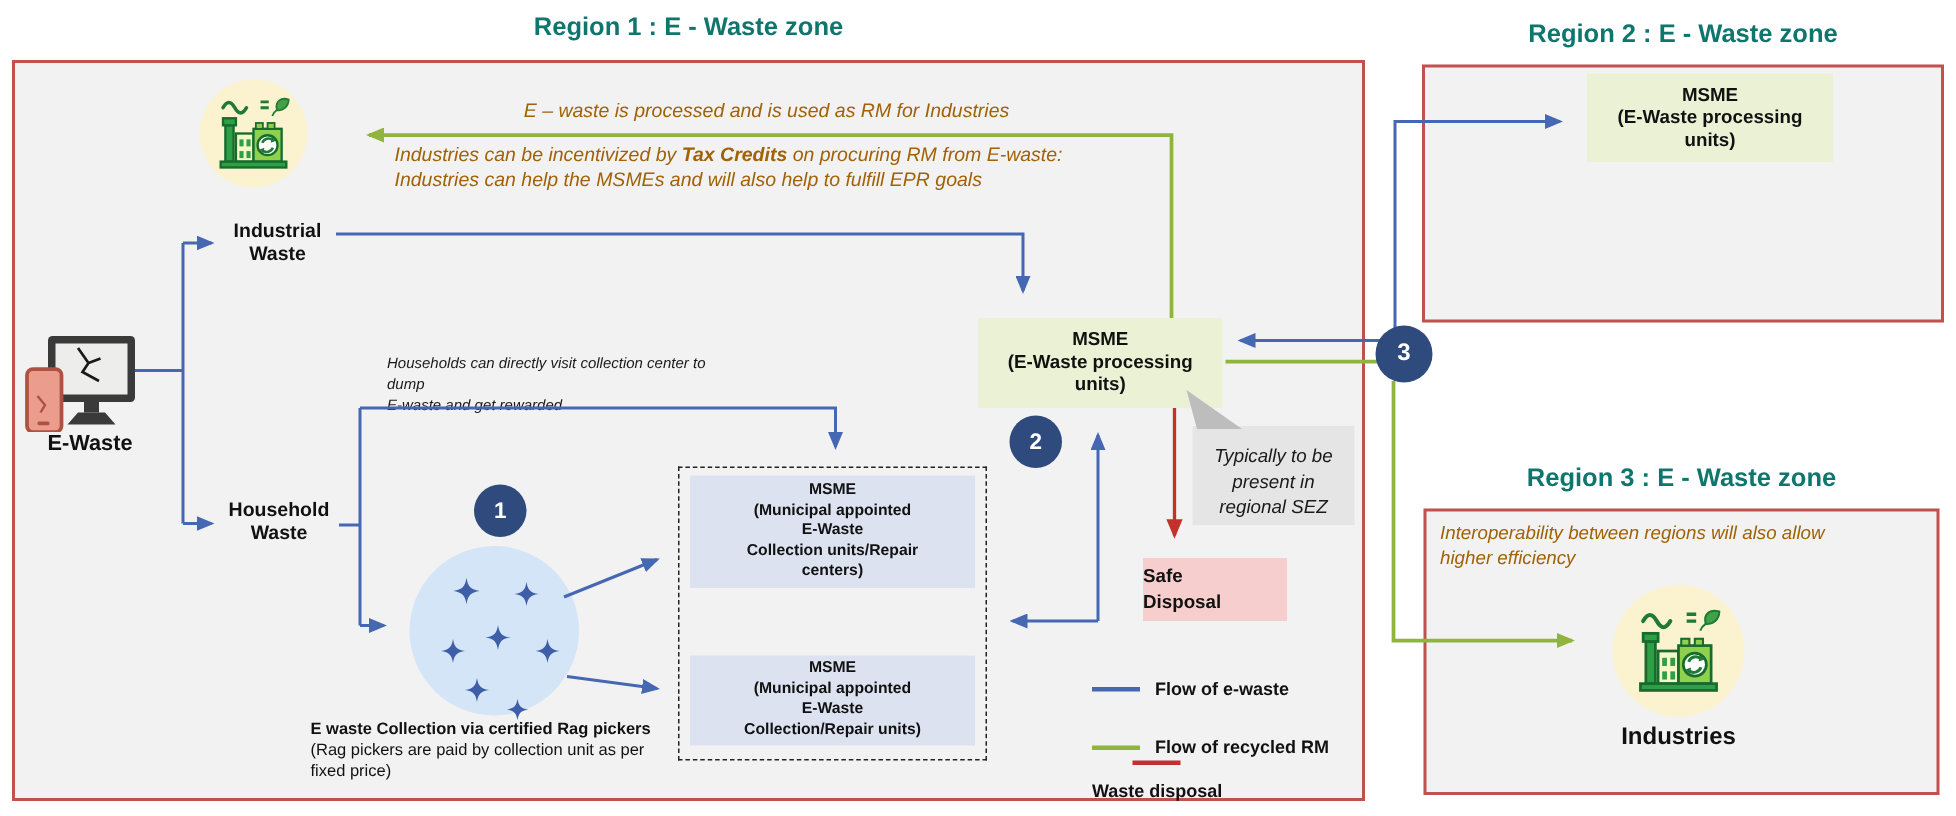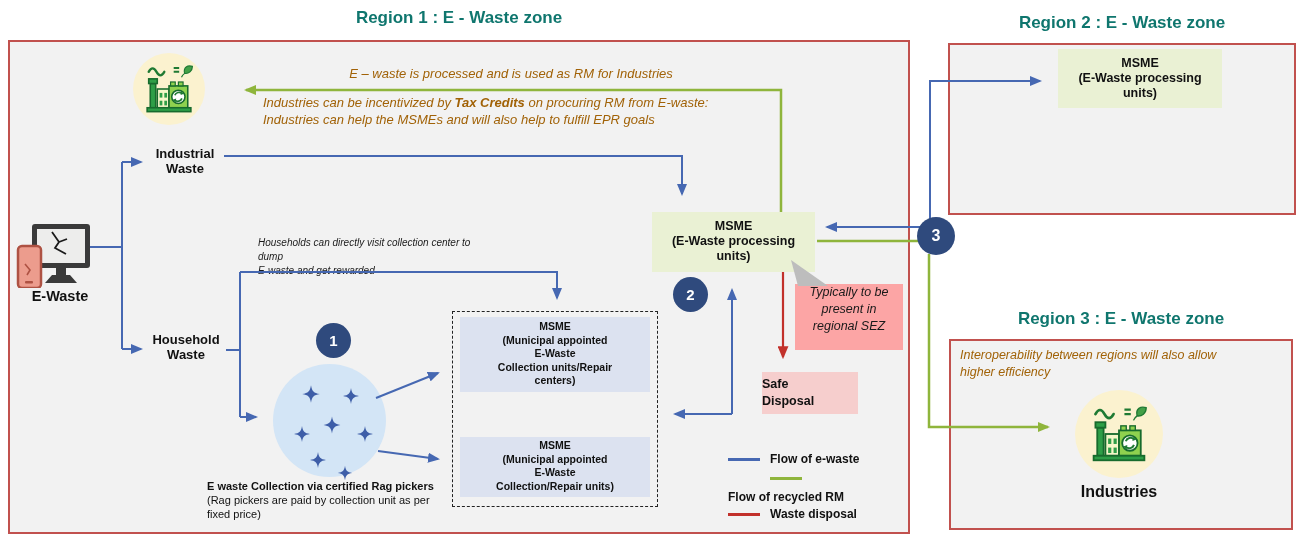--- a/index.html
+++ b/index.html
@@ -19,8 +19,8 @@
   .dashed{position:absolute;border:1.6px dashed #222;box-sizing:border-box;}
   .pinkbox{position:absolute;background:#F6CECD;text-align:left;font-weight:bold;
            font-size:12.5px;line-height:17px;padding-top:4px;box-sizing:border-box;}
-  .graybox{position:absolute;background:#fca5a5;text-align:center;font-style:italic;
-           font-size:12.5px;line-height:17px;padding-top:0;box-sizing:border-box;color:#1a1a1a;}
+  .graybox{position:absolute;background:#e5e5e5;text-align:center;font-style:italic;
+           font-size:12.5px;line-height:17px;padding-top:12px;box-sizing:border-box;color:#1a1a1a;}
   .badge{position:absolute;width:35px;height:35px;border-radius:50%;background:#2F4A7D;color:#fff;
          font-weight:bold;font-size:15px;display:flex;align-items:center;justify-content:center;z-index:10;}
   .icon-circle{position:absolute;background:#FBF2CF;border-radius:50%;

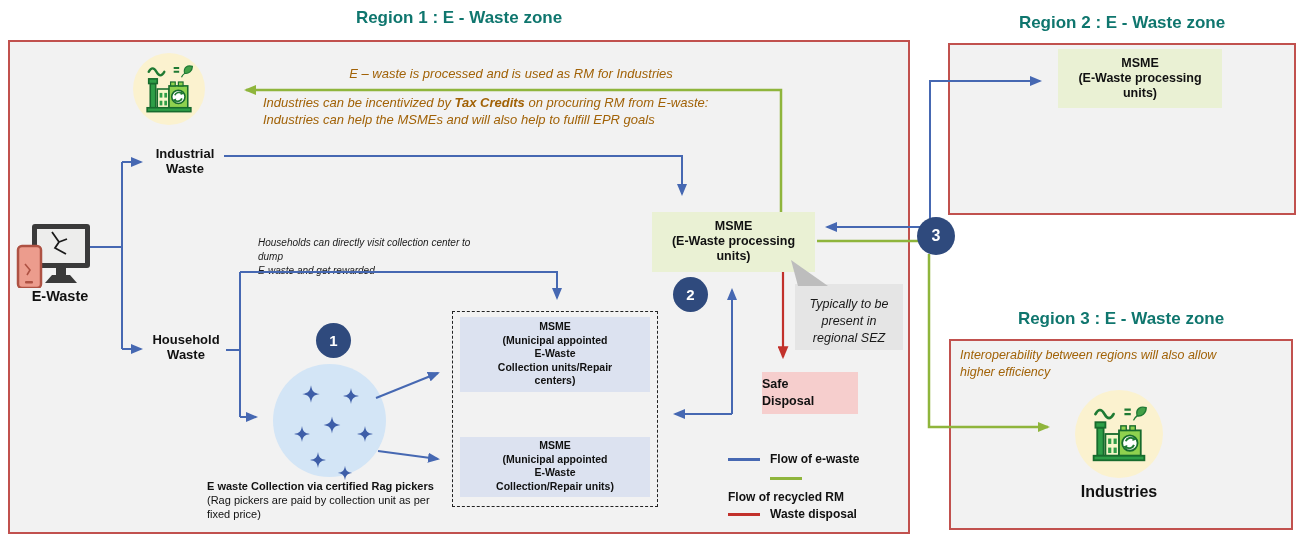--- a/index.html
+++ b/index.html
@@ -137,7 +137,7 @@
     <span class="legend-line leg-blue"></span>
     <span class="legend-label">Flow of e-waste</span>
   </div>
-  <div class="legend-row" style="left:728px;top:477px;flex-direction:column;">
+  <div class="legend-row" style="left:728px;top:491px;">
     <span class="legend-line leg-green"></span>
     <span class="legend-label">Flow of recycled RM</span>
   </div>

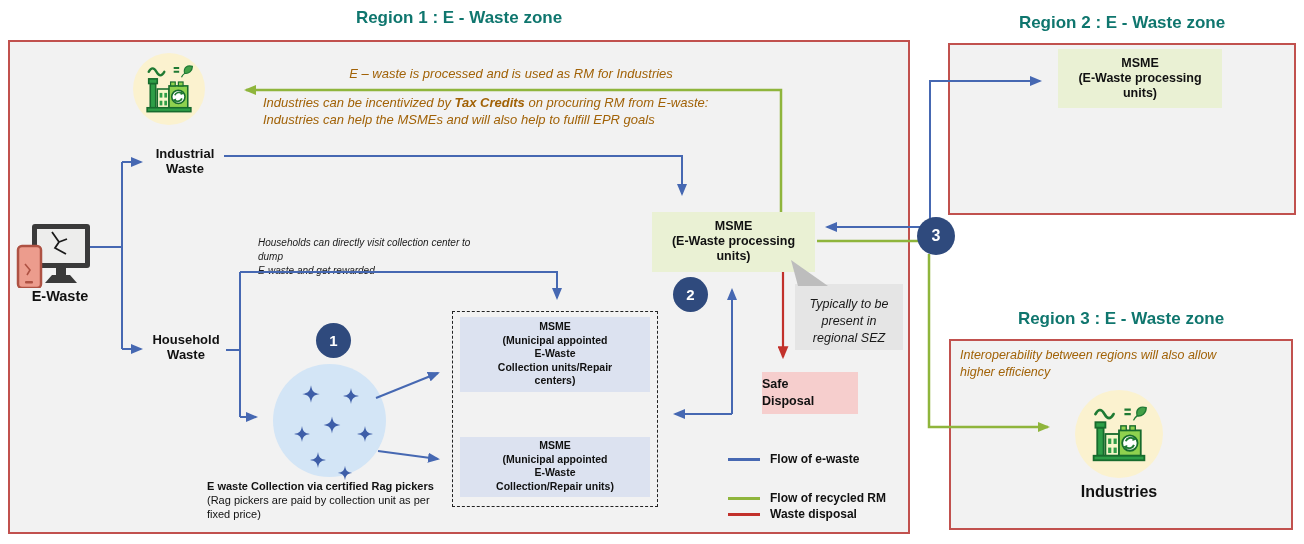--- a/index.html
+++ b/index.html
@@ -141,7 +141,7 @@
     <span class="legend-line leg-green"></span>
     <span class="legend-label">Flow of recycled RM</span>
   </div>
-  <div class="legend-row" style="left:728px;top:507px;">
+  <div class="legend-row" style="left:728px;top:507px;flex-direction:column;">
     <span class="legend-line leg-red"></span>
     <span class="legend-label">Waste disposal</span>
   </div>

